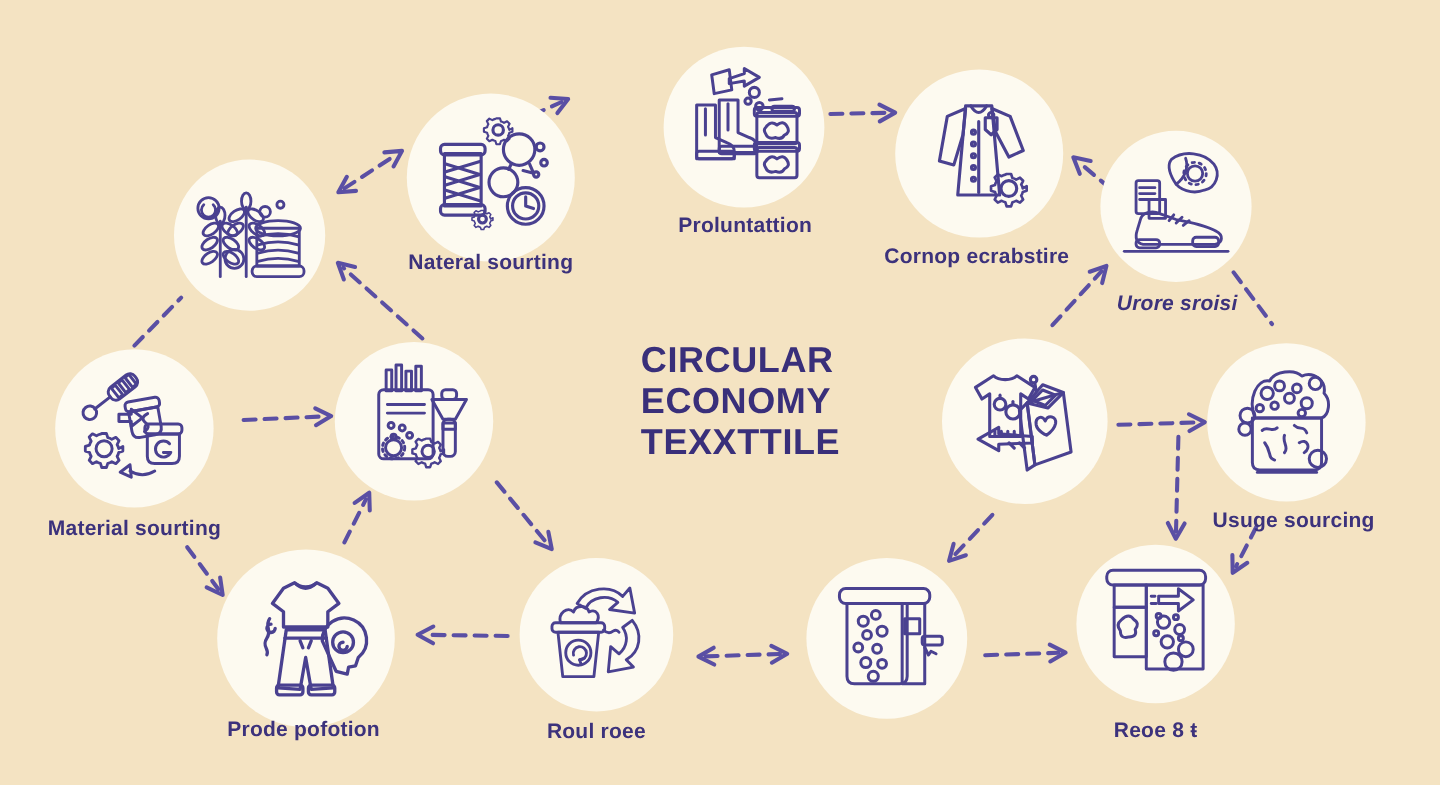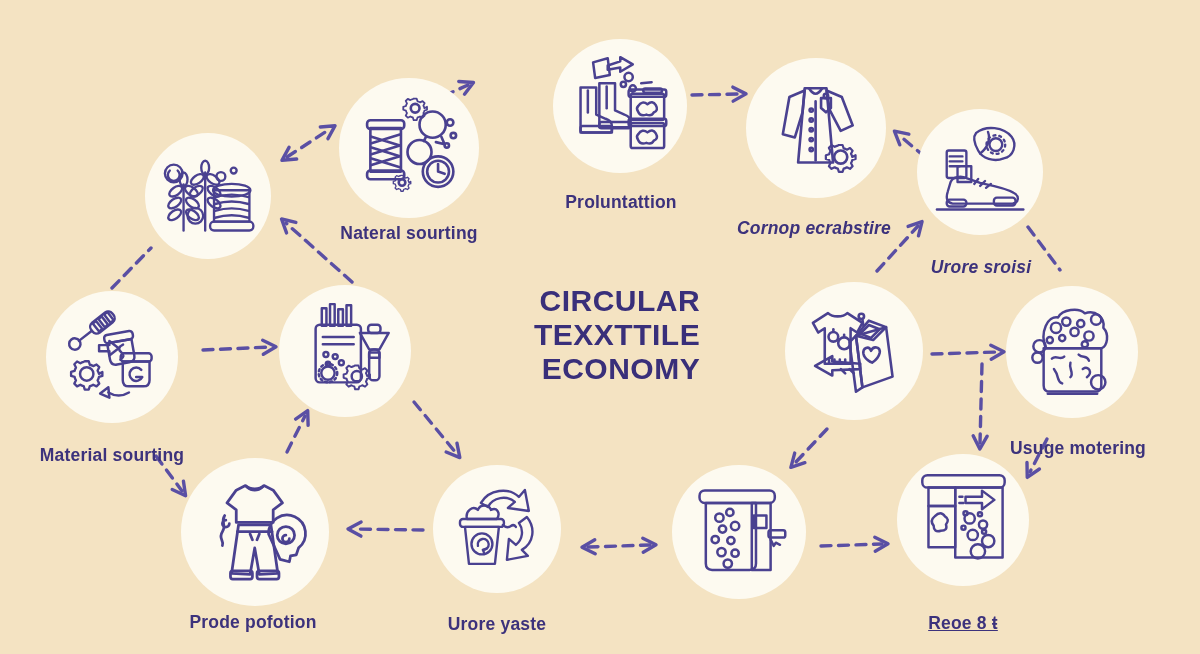--- a/index.html
+++ b/index.html
@@ -12,7 +12,7 @@
   .circle svg{width:78%;height:78%;}
   .ic *{stroke:#4a4190;stroke-width:2.4;stroke-linecap:round;stroke-linejoin:round;fill:none;}
   .label{position:absolute;width:240px;text-align:center;font-weight:bold;font-size:17.5px;
-         color:#3c327c;letter-spacing:.2px;margin-top:15px;}
+         color:#3c327c;letter-spacing:.2px;}
   .title{position:absolute;left:534px;top:284px;font-weight:800;font-size:30px;line-height:34px;
          color:#392f7a;letter-spacing:.5px;text-align:right;}
   .hidden-defs{position:absolute;width:0;height:0;overflow:hidden;}

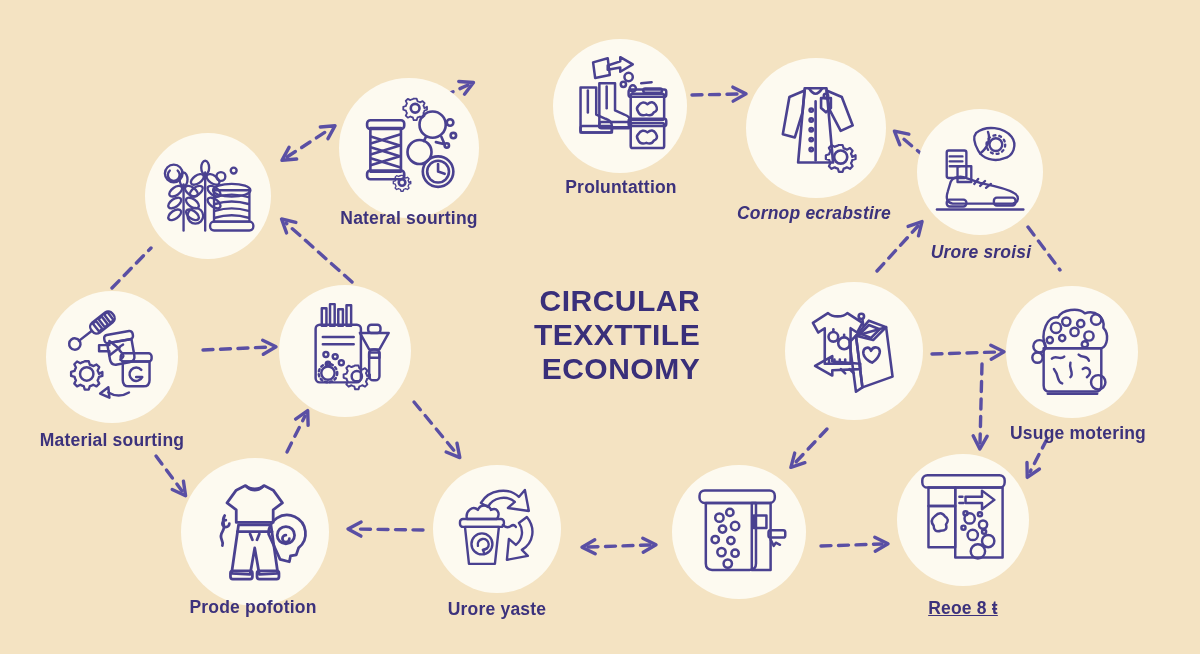--- a/index.html
+++ b/index.html
@@ -165,7 +165,7 @@
       </svg>
     </div>
   </div>
-  <div class="label" style="left:694px;top:203px;font-style:italic;">Cornop ecrabstire</div>
+  <div class="label" style="left:694px;top:203px;">Cornop ecrabstire</div>
 
   <div class="node" style="left:917px;top:109px;width:126px;height:126px;">
     <div class="circle">

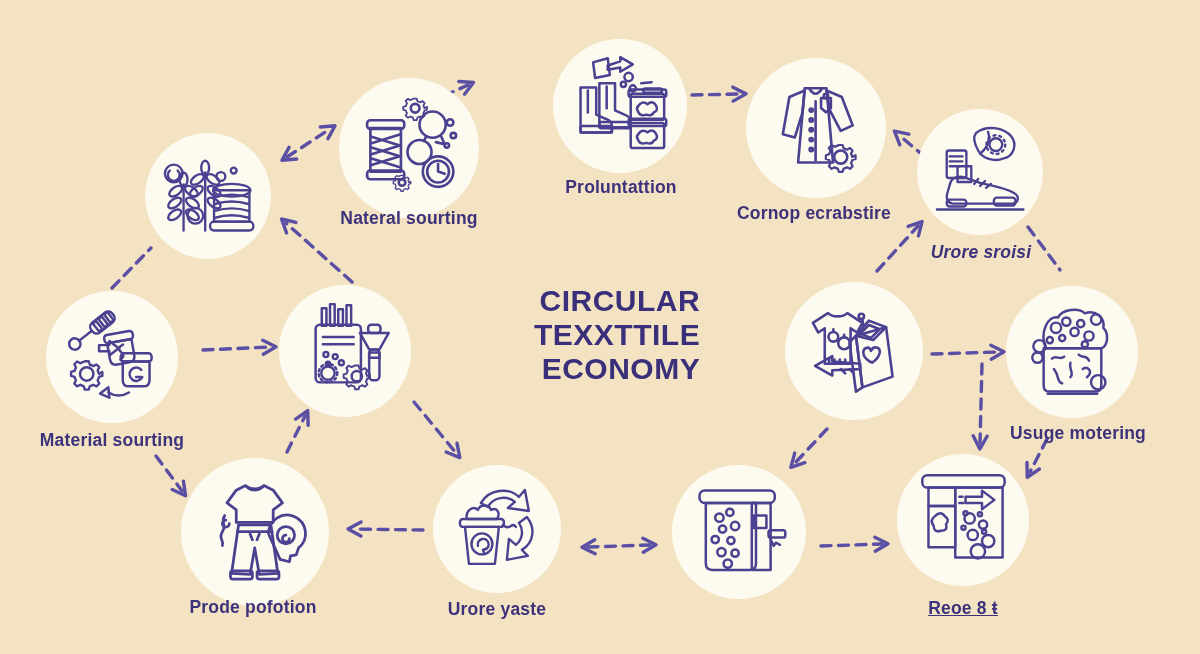--- a/index.html
+++ b/index.html
@@ -14,7 +14,7 @@
   .label{position:absolute;width:240px;text-align:center;font-weight:bold;font-size:17.5px;
          color:#3c327c;letter-spacing:.2px;}
   .title{position:absolute;left:534px;top:284px;font-weight:800;font-size:30px;line-height:34px;
-         color:#392f7a;letter-spacing:.5px;text-align:right;}
+         color:#392f7a;letter-spacing:.5px;}
   .hidden-defs{position:absolute;width:0;height:0;overflow:hidden;}
 </style>
 </head>

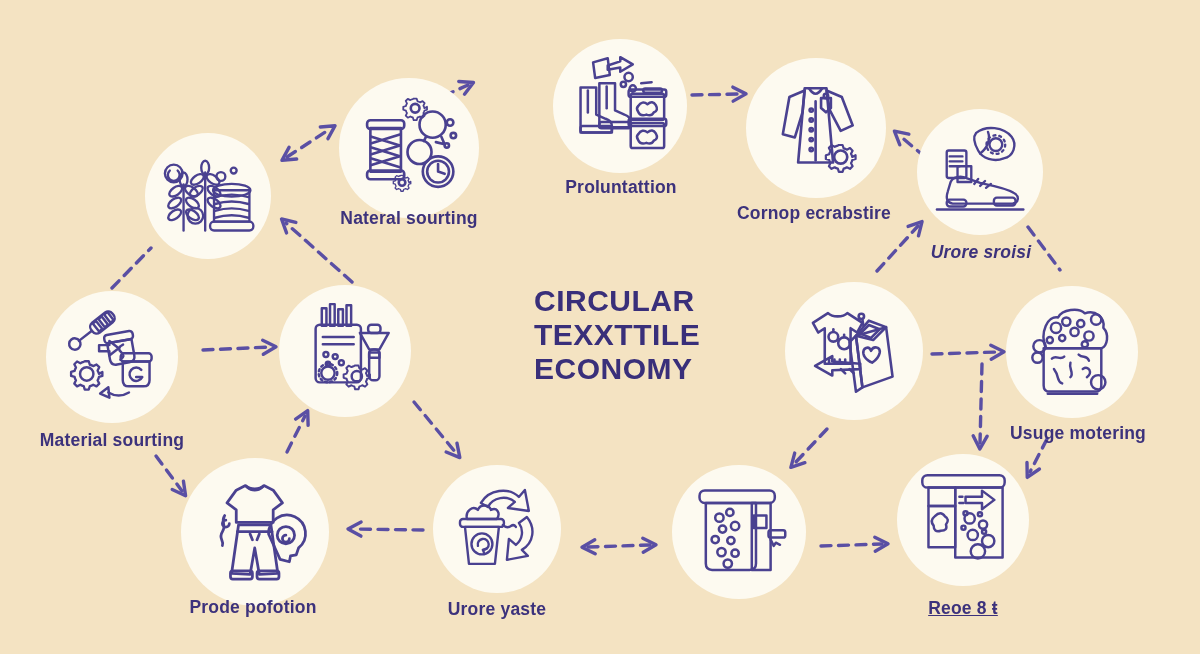--- a/index.html
+++ b/index.html
@@ -57,8 +57,8 @@
 
   <div class="title">
     <div>CIRCULAR</div>
+    <div>ECONOMY</div>
     <div>TEXXTTILE</div>
-    <div>ECONOMY</div>
   </div>
 
   <div class="node" style="left:145px;top:133px;width:126px;height:126px;">

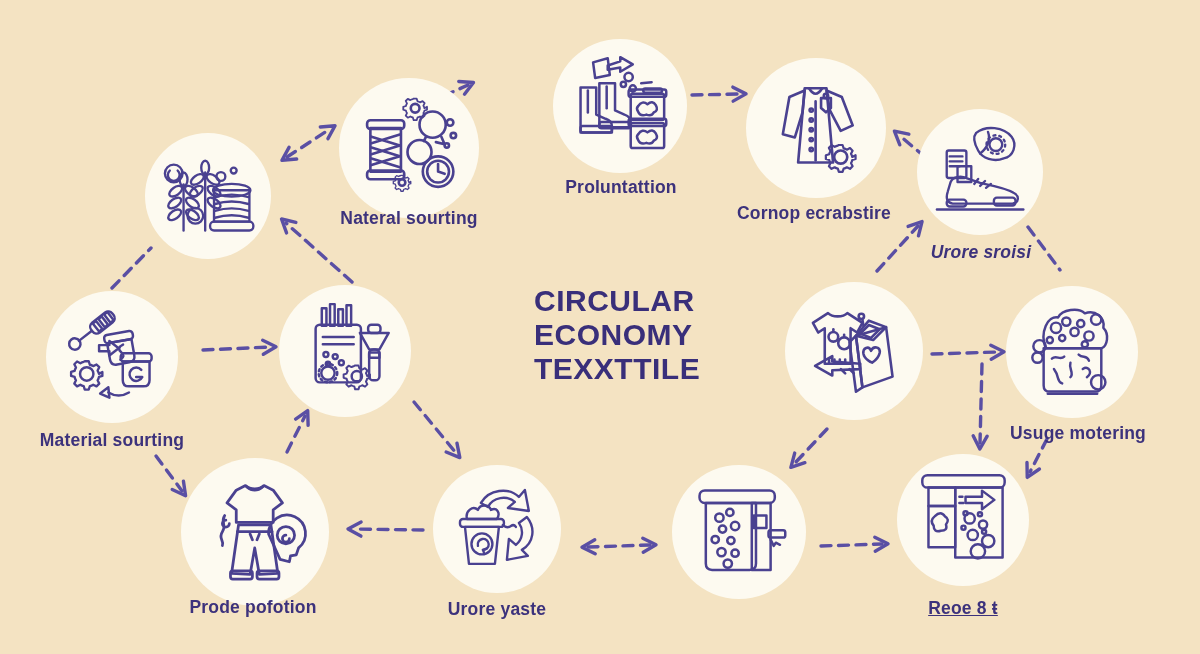--- a/index.html
+++ b/index.html
@@ -209,7 +209,7 @@
       </svg>
     </div>
   </div>
-  <div class="label" style="left:958px;top:423px;">Usuge motering</div>
+  <div class="label" style="left:958px;top:423px;">Usuge sourcing</div>
 
   <div class="node" style="left:897px;top:454px;width:132px;height:132px;">
     <div class="circle">

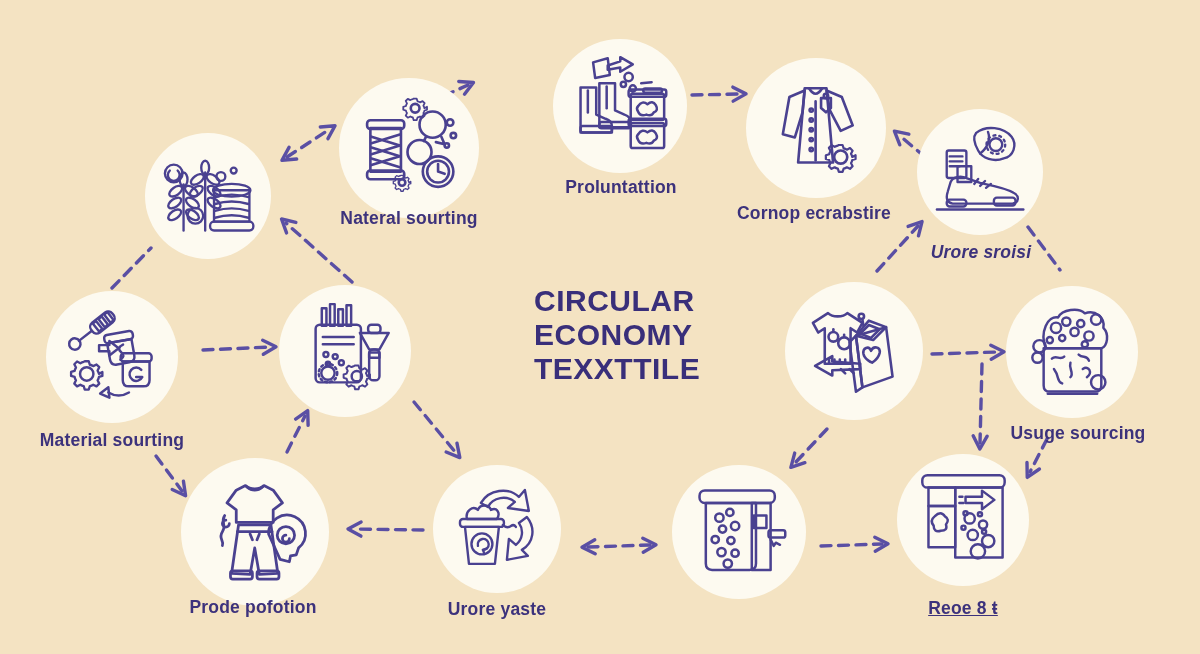--- a/index.html
+++ b/index.html
@@ -272,7 +272,7 @@
       </svg>
     </div>
   </div>
-  <div class="label" style="left:377px;top:599px;">Urore yaste</div>
+  <div class="label" style="left:377px;top:599px;">Roul roee</div>
 
   <div class="node" style="left:181px;top:458px;width:148px;height:148px;">
     <div class="circle">

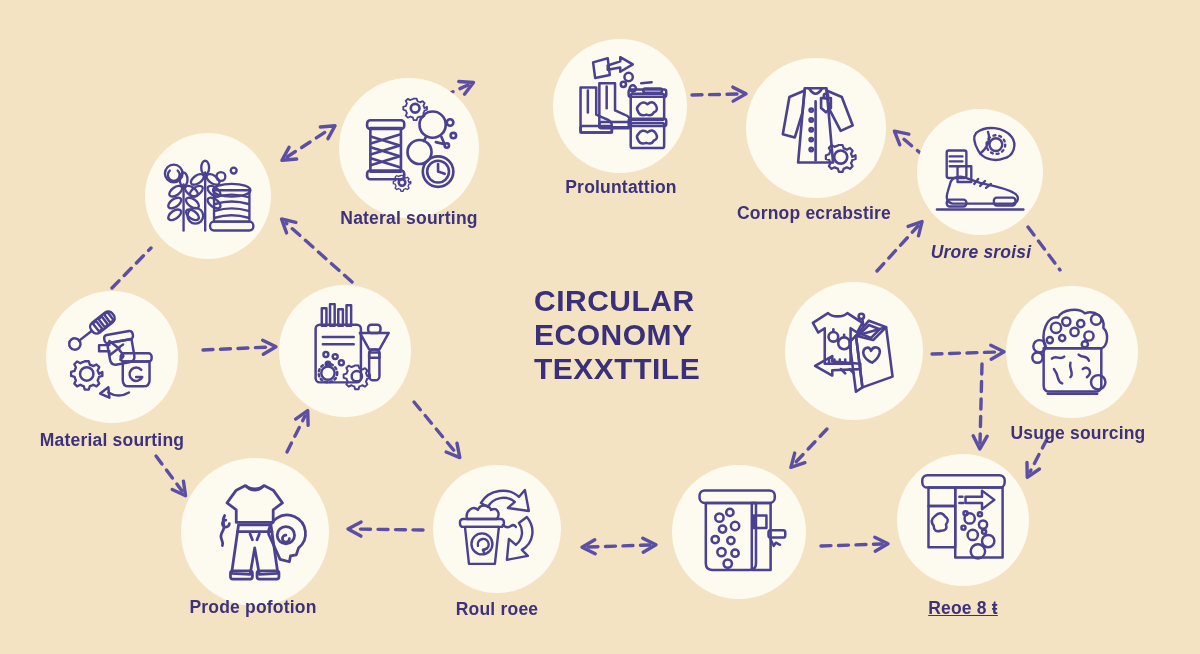--- a/index.html
+++ b/index.html
@@ -233,7 +233,7 @@
       </svg>
     </div>
   </div>
-  <div class="label" style="left:843px;top:598px;text-decoration:underline;">Reoe 8 ŧ</div>
+  <div class="label" style="left:843px;top:598px;">Reoe 8 ŧ</div>
 
   <div class="node" style="left:672px;top:465px;width:134px;height:134px;">
     <div class="circle">

